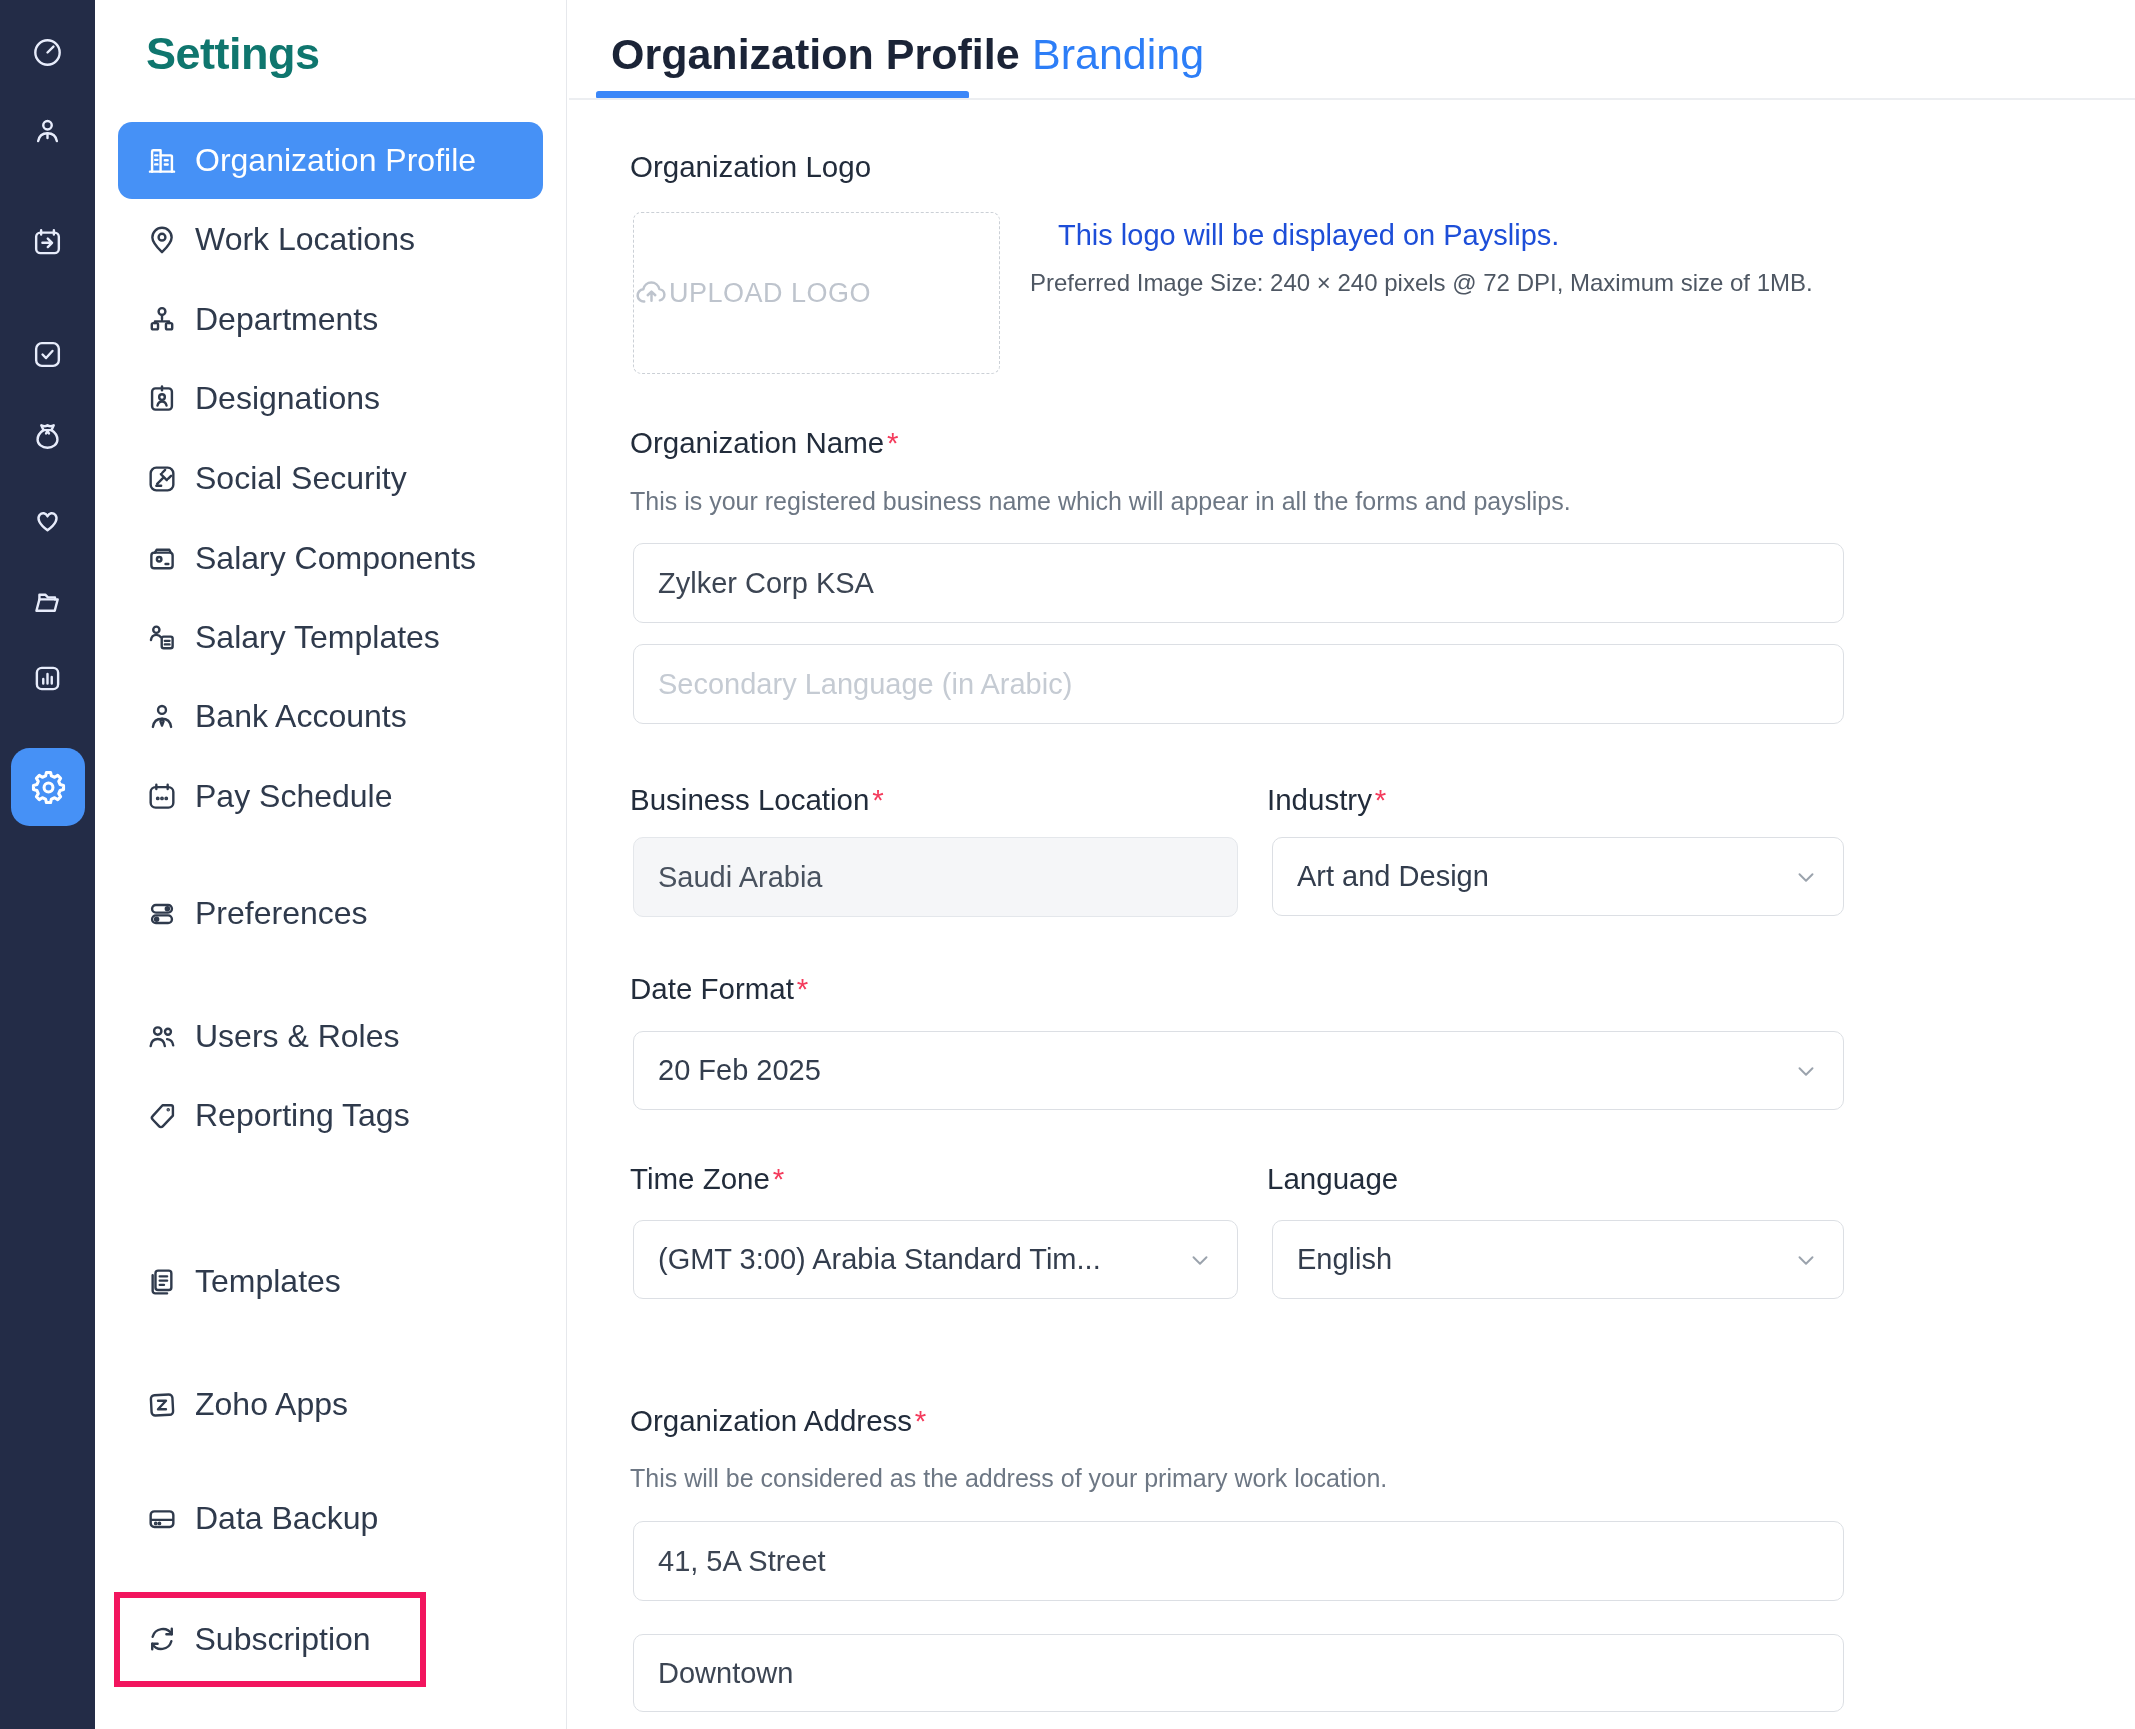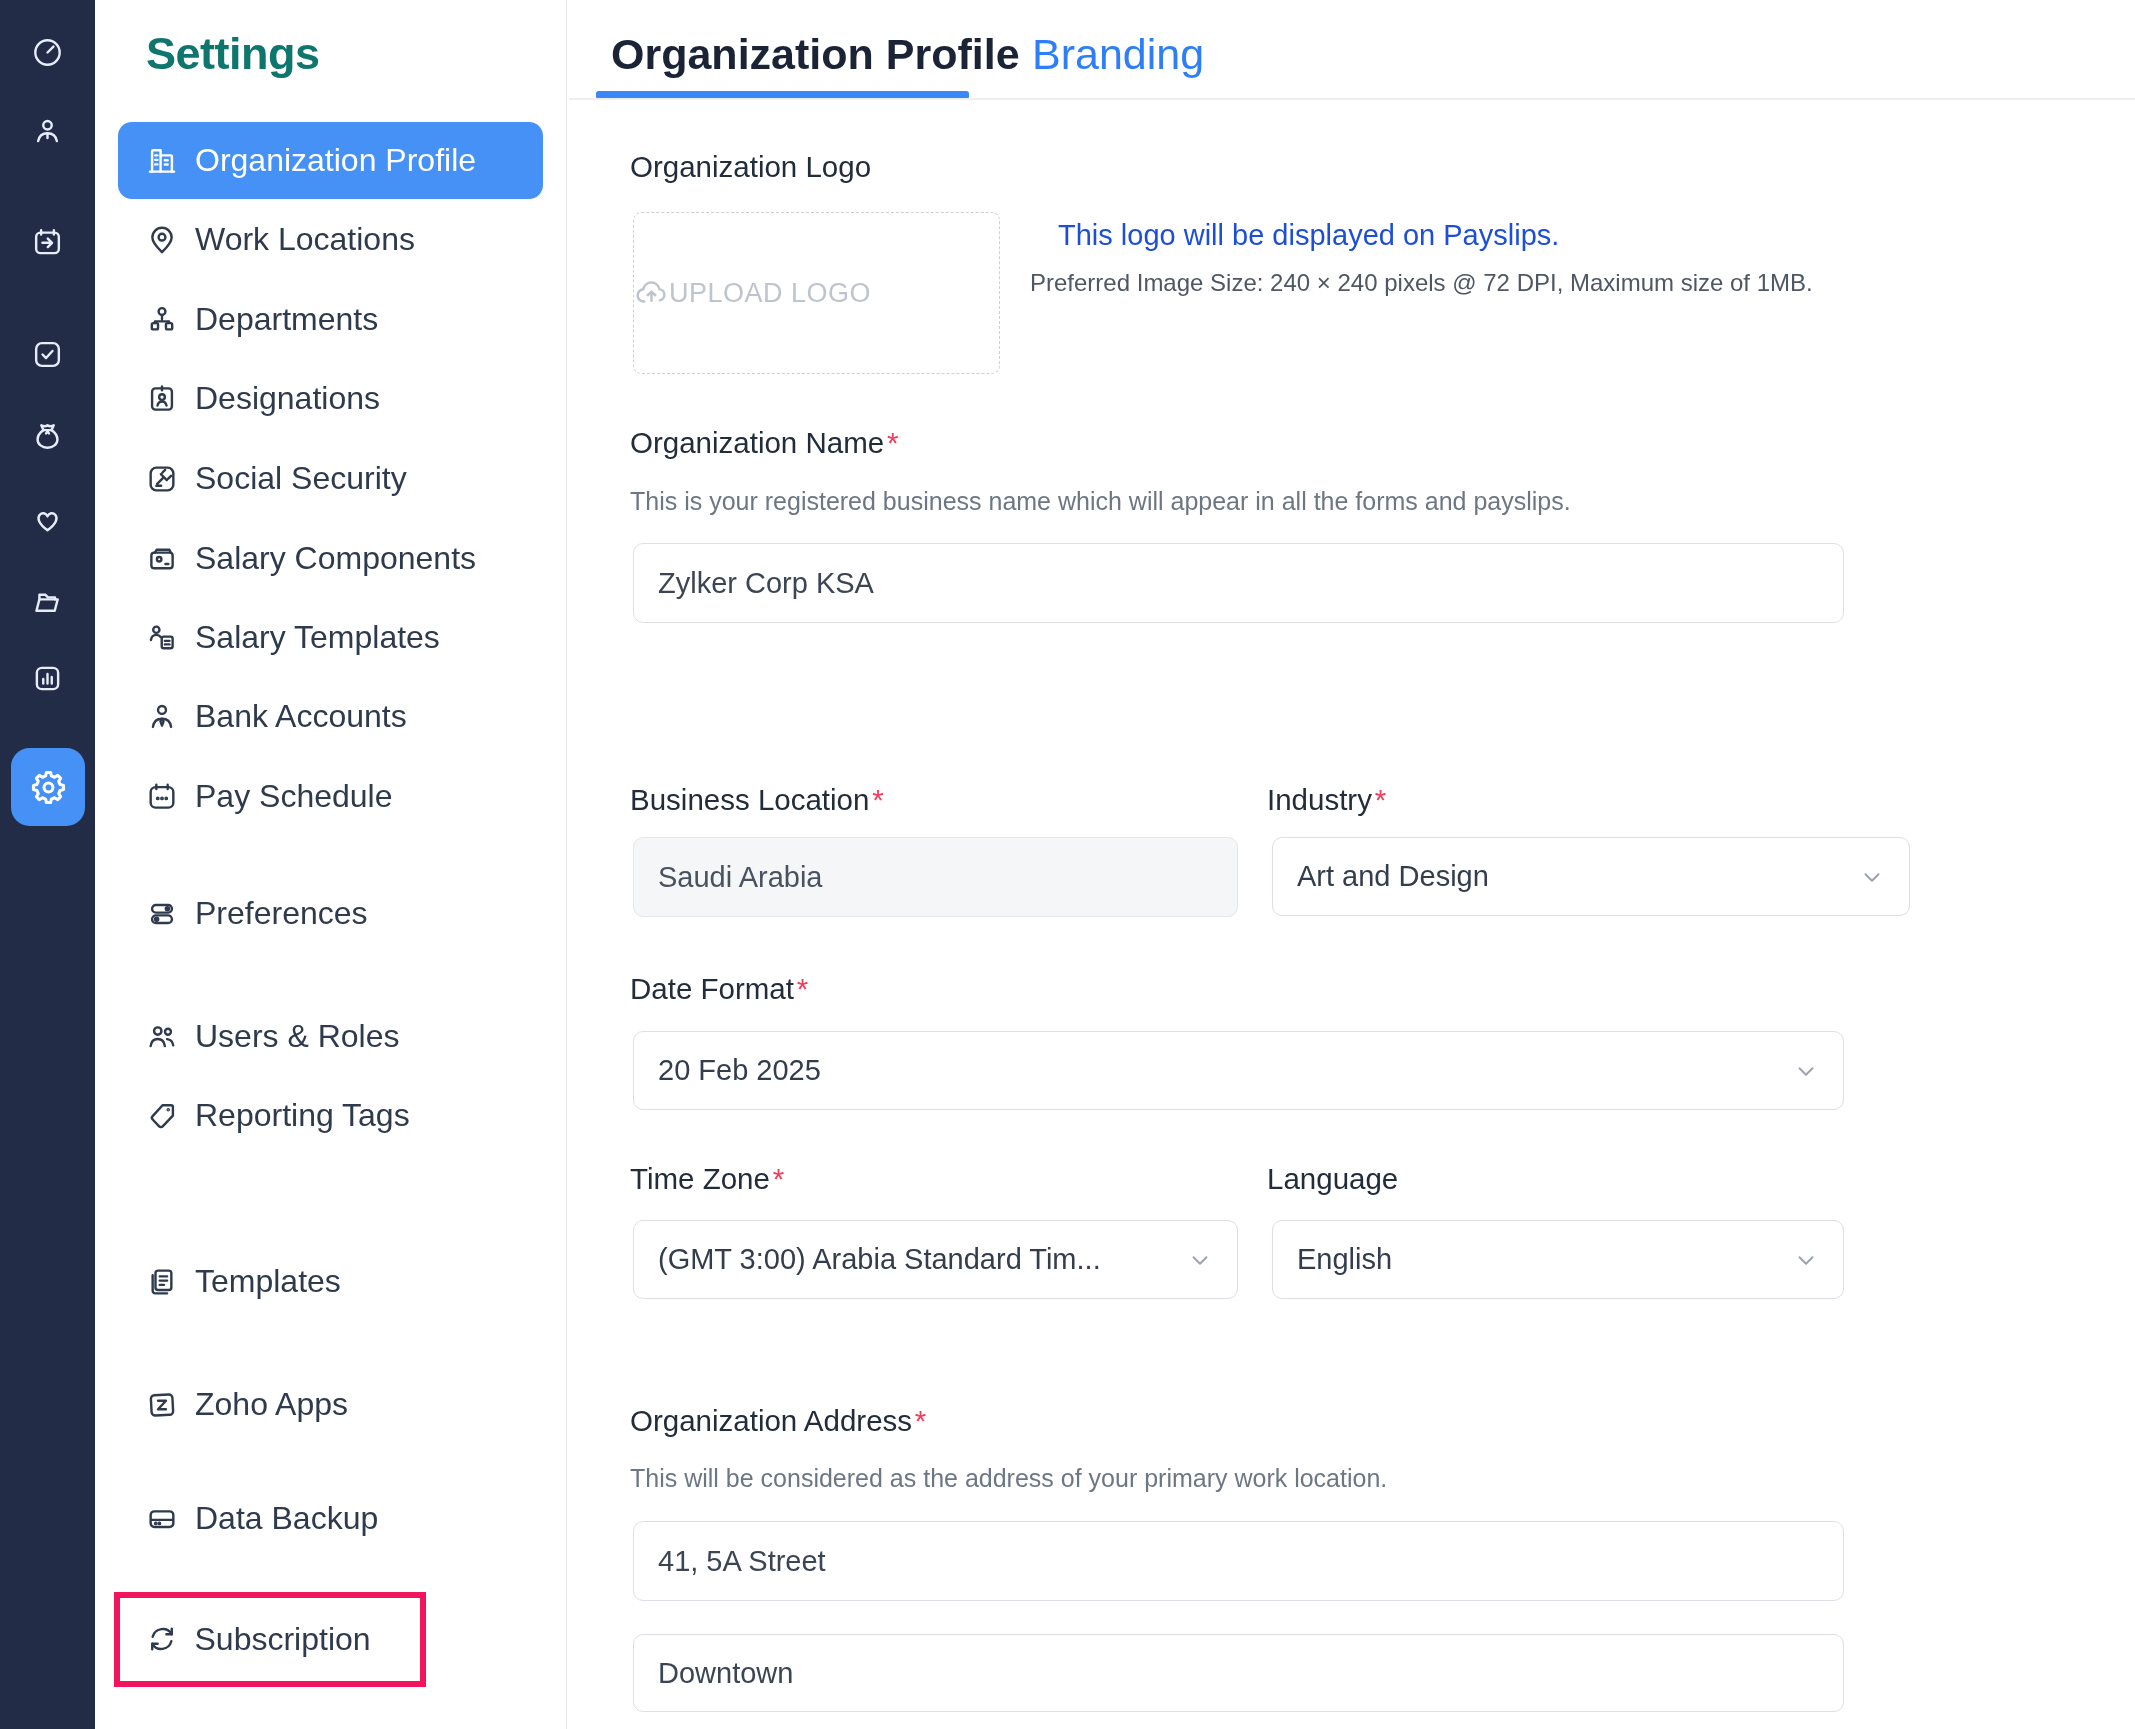--- a/index.html
+++ b/index.html
@@ -339,6 +339,7 @@
     </div>
     <div class="helper" style="left:61px; top:487px">This is your registered business name which will appear in all the forms and payslips.</div>
     <input class="tbox" style="top: 543px;" value="Zylker Corp KSA">
+    <input class="tbox" style="top: 644px;" placeholder="Secondary Language (in Arabic)">
 
     <div class="field-label" style="left:61px; top:783px">
       <span>Business Location</span><span class="req">*</span>

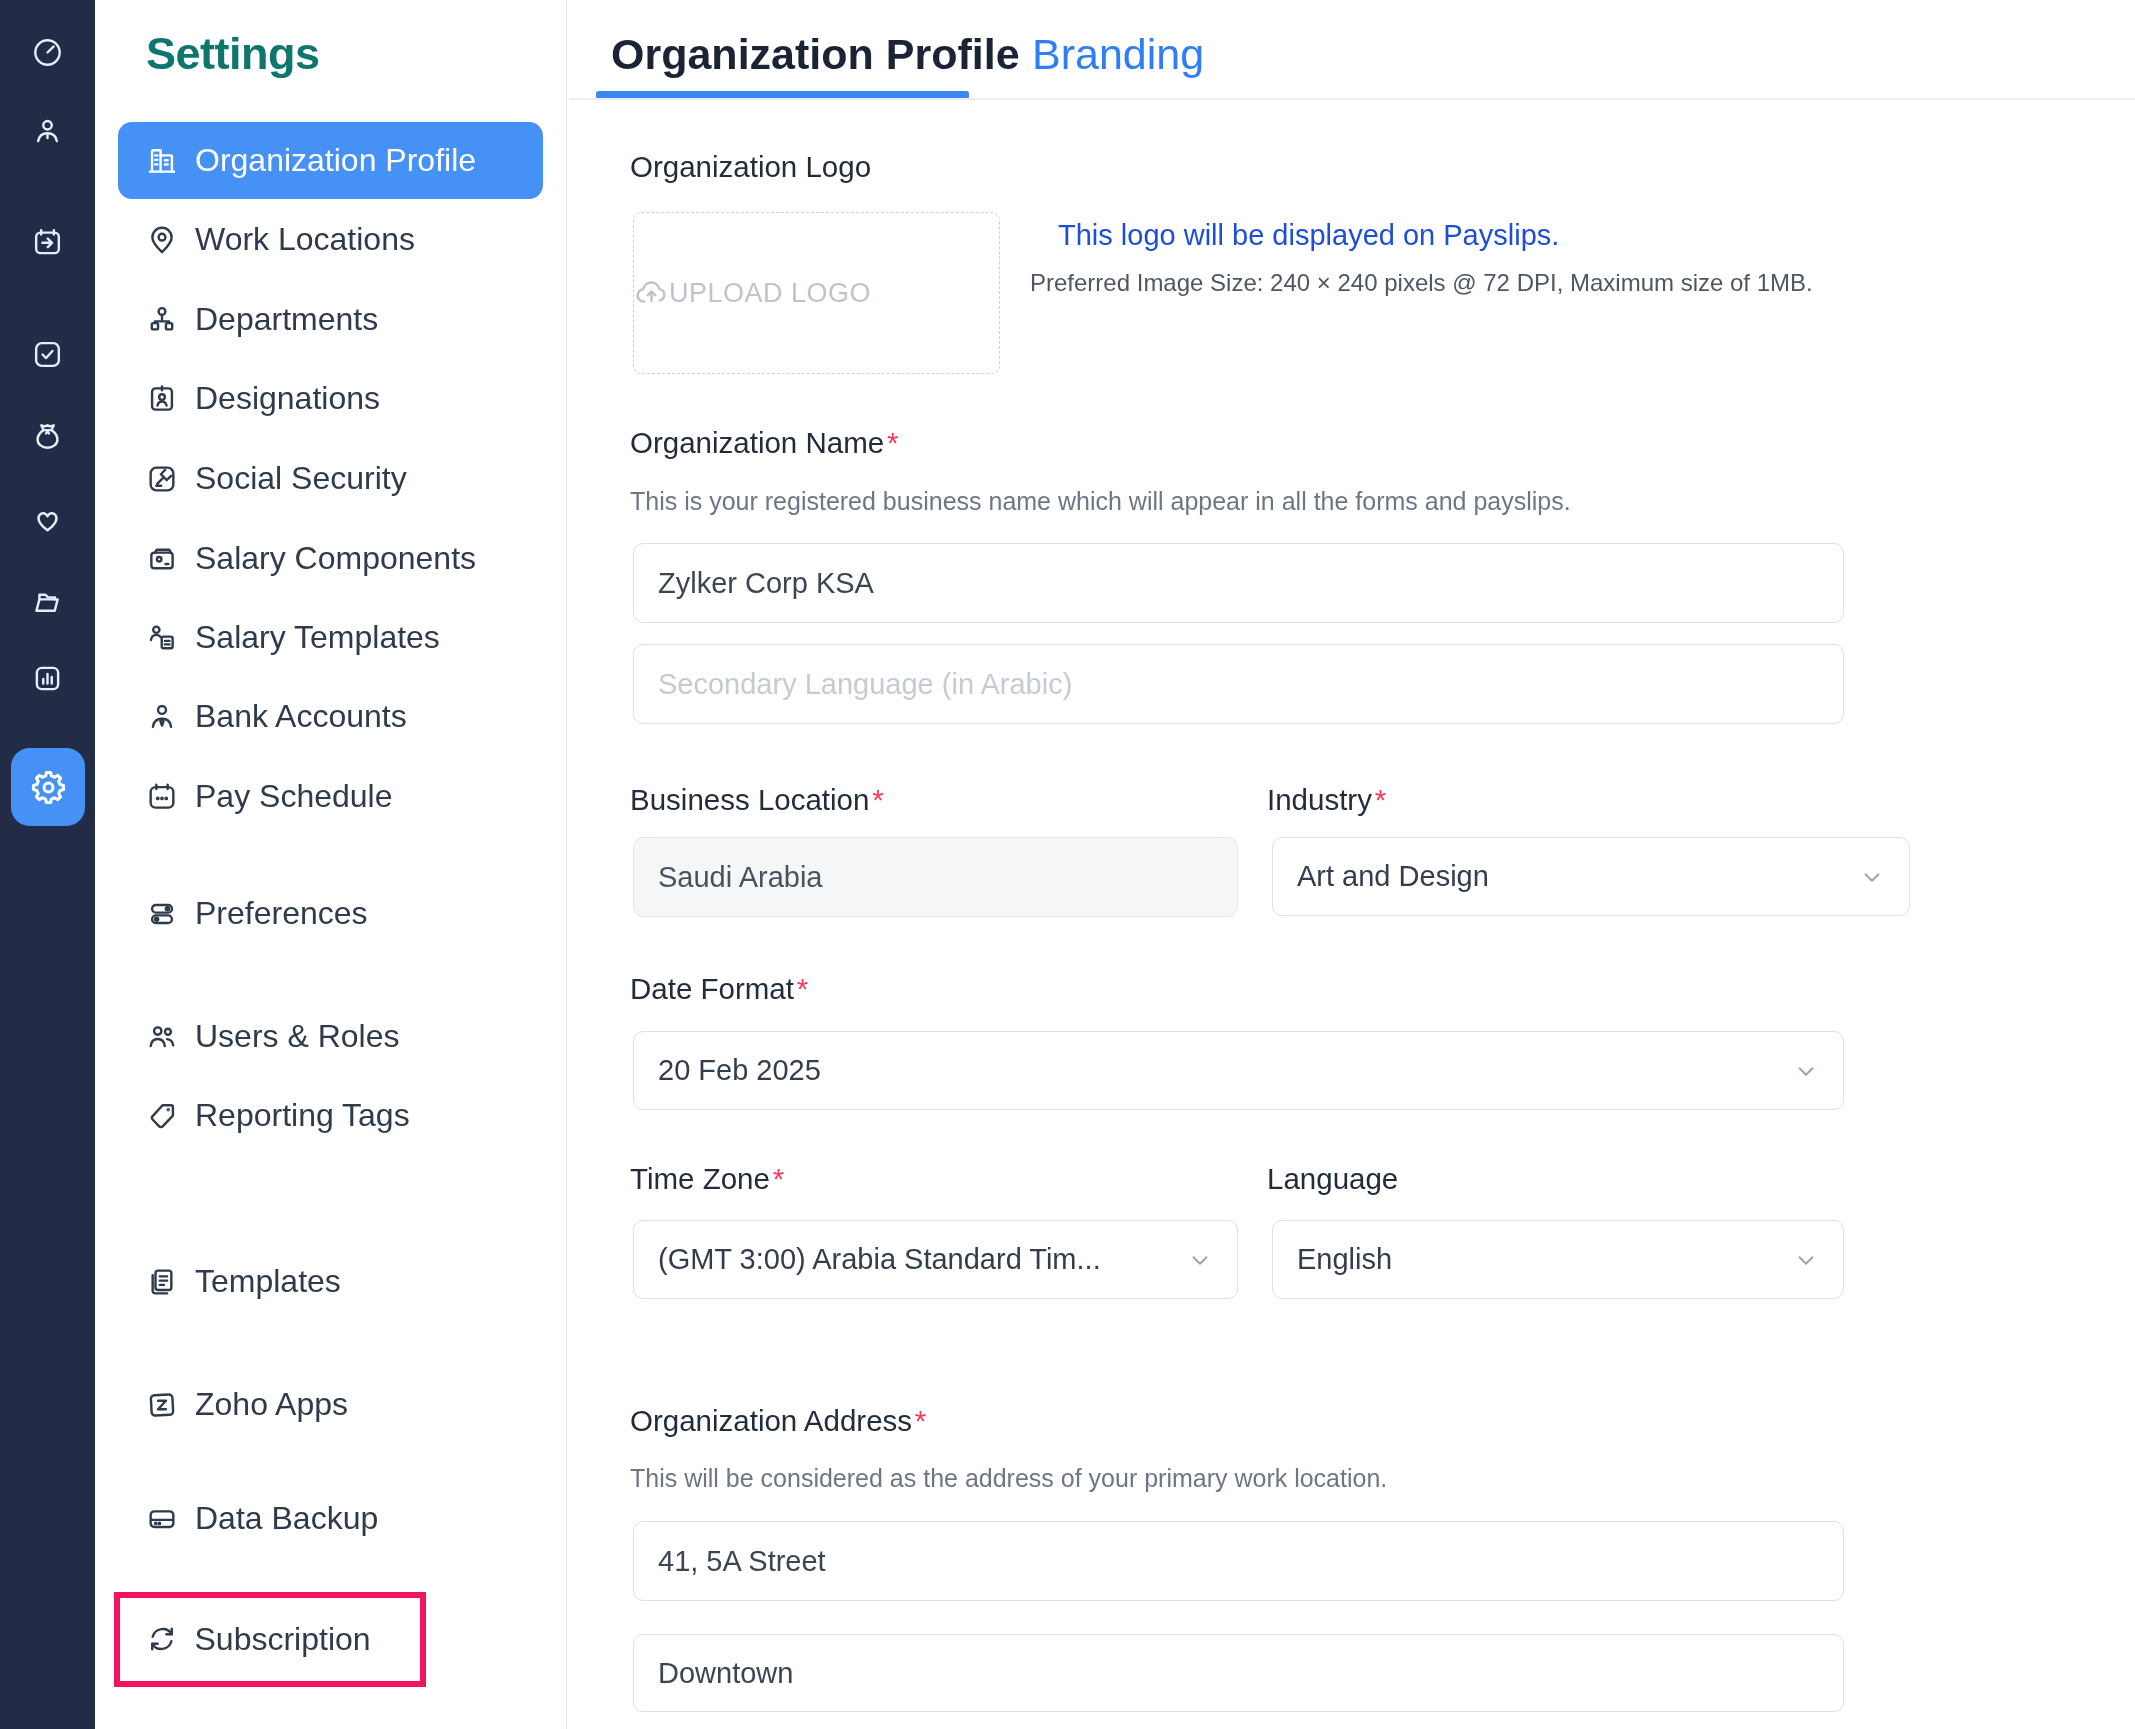--- a/index.html
+++ b/index.html
@@ -350,7 +350,7 @@
     <div class="field-label" style="left:698px; top:783px">
       <span>Industry</span><span class="req">*</span>
     </div>
-    <div class="selbox" style="left:703px; top:837px; width:638px">
+    <div class="selbox" style="left:703px; top:837px; width:572px">
       <span>Art and Design</span>
       <svg class="chev" viewBox="0 0 24 24" fill="none" stroke="currentColor" stroke-width="1.8" stroke-linecap="round" stroke-linejoin="round">
           <path d="M6 9.5l6 6 6-6"></path>

